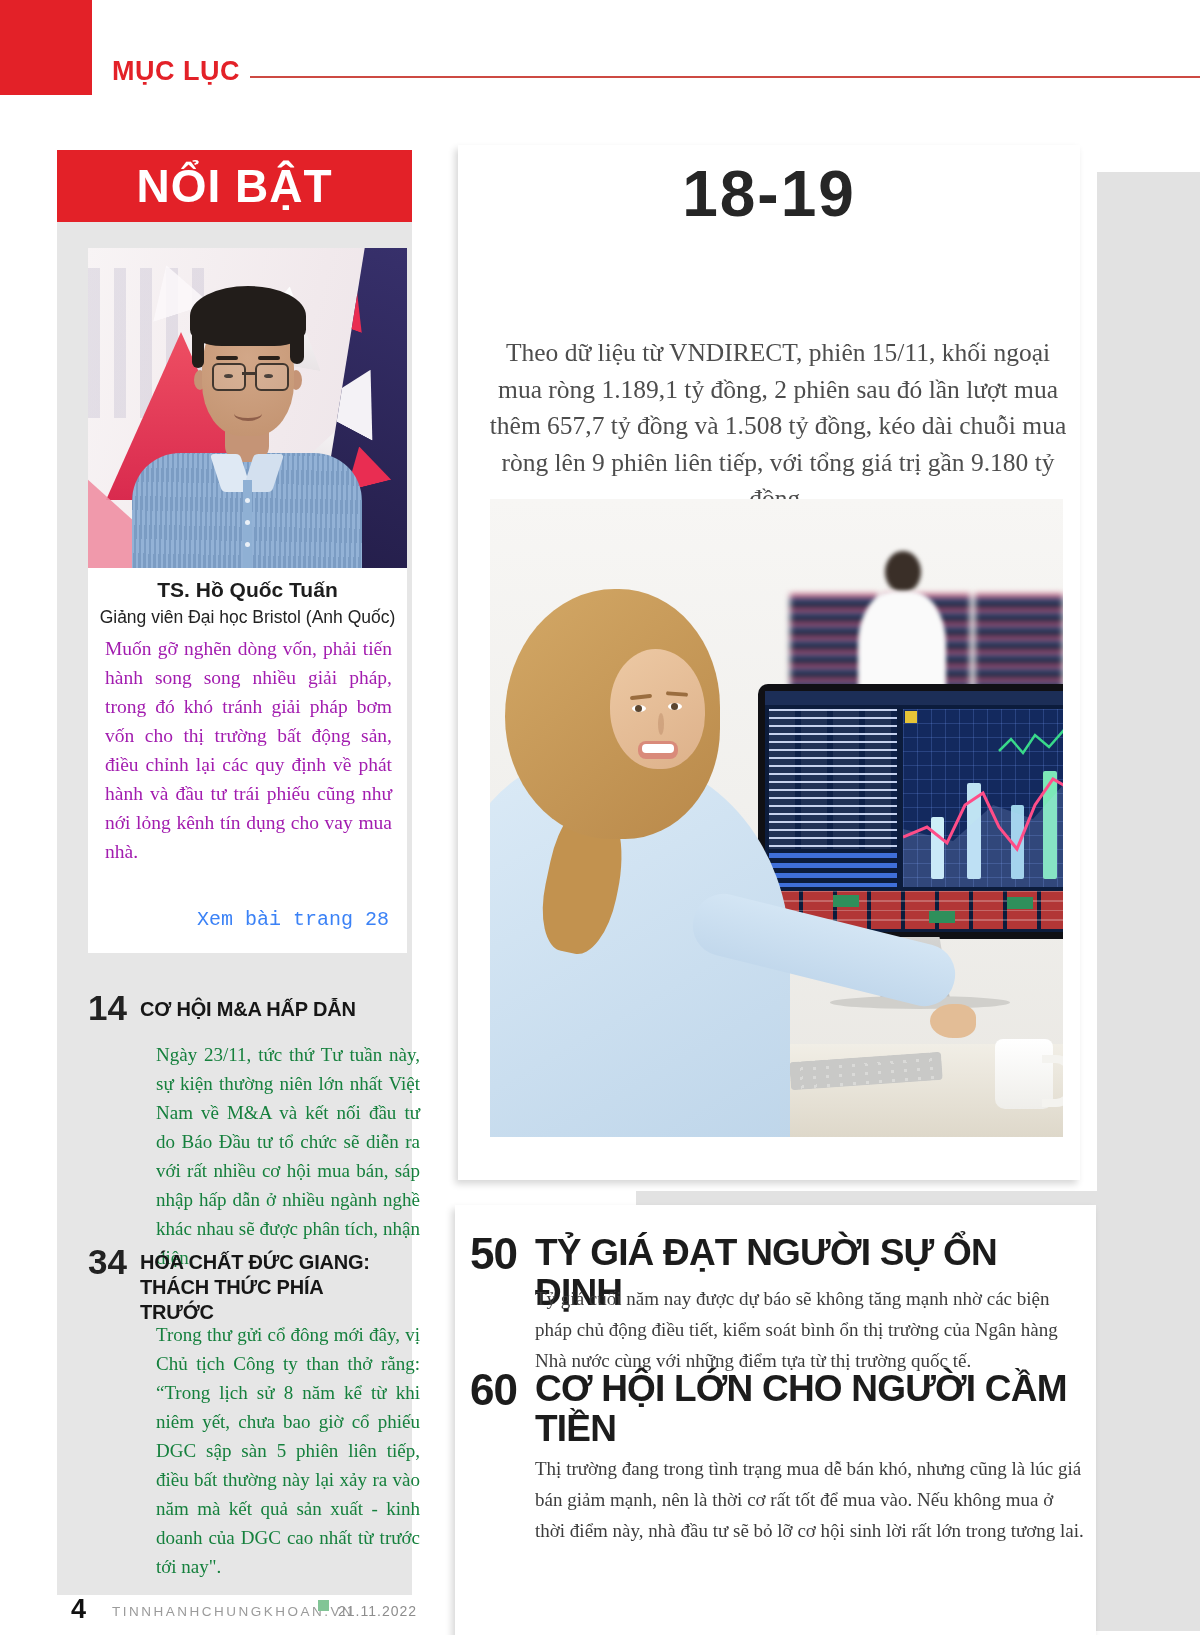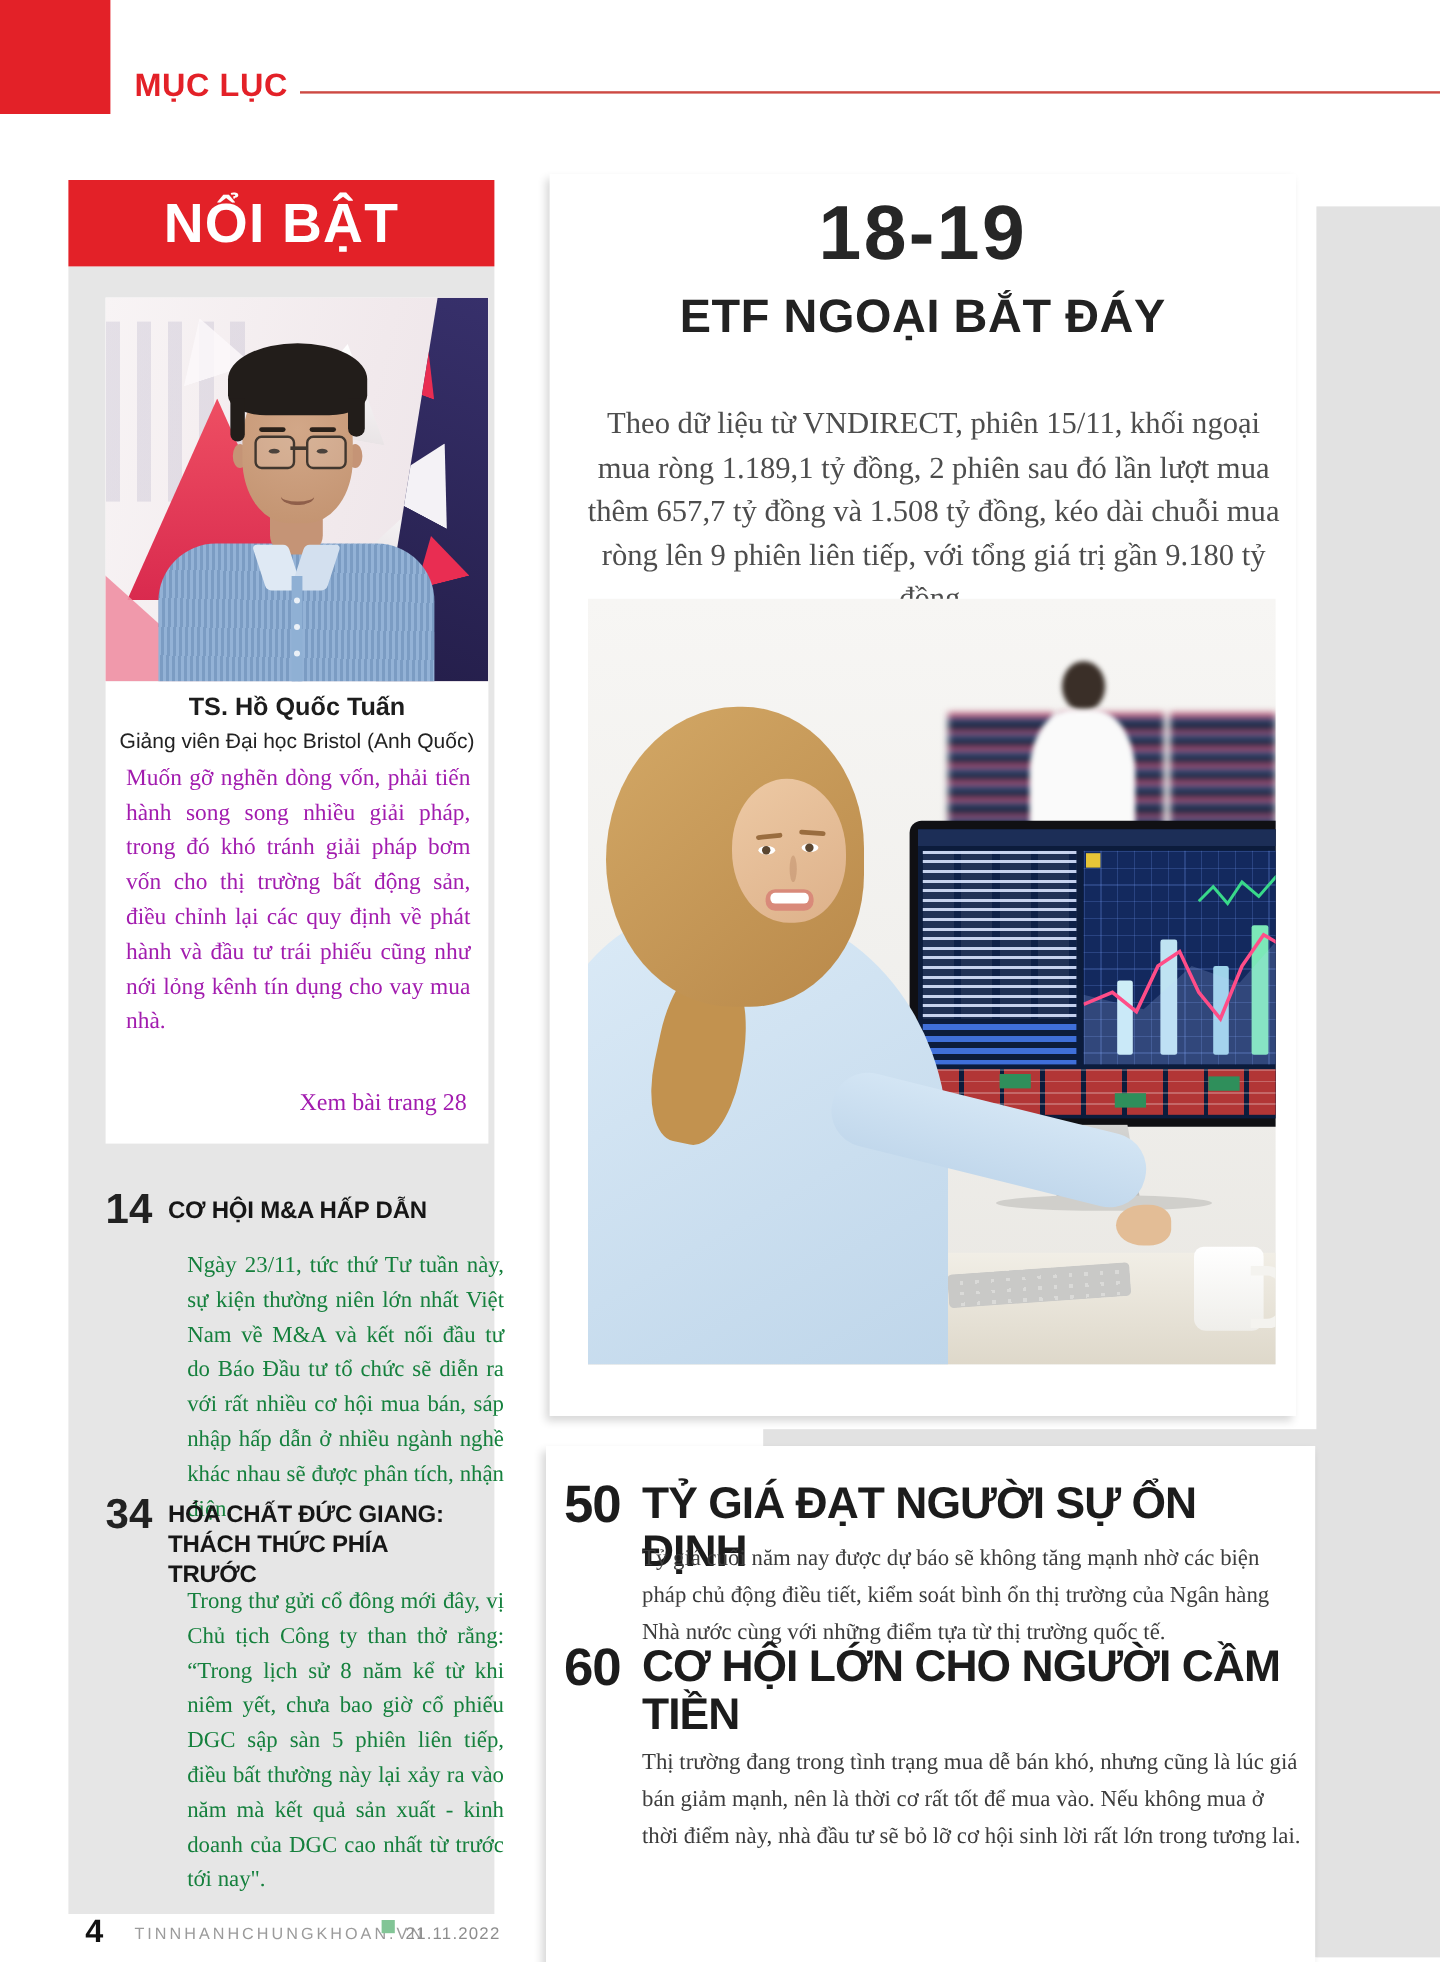--- a/index.html
+++ b/index.html
@@ -205,7 +205,6 @@
 
   <div class="abs card card1">
     <div class="abs pages">18-19</div>
-    <div class="abs story-title">ETF NGOẠI BẮT ĐÁY</div>
     <p class="abs story-body">Theo dữ liệu từ VNDIRECT, phiên 15/11, khối ngoại mua ròng 1.189,1 tỷ đồng, 2 phiên sau đó lần lượt mua thêm 657,7 tỷ đồng và 1.508 tỷ đồng, kéo dài chuỗi mua ròng lên 9 phiên liên tiếp, với tổng giá trị gần 9.180 tỷ đồng.</p>
 
     <div class="abs office">

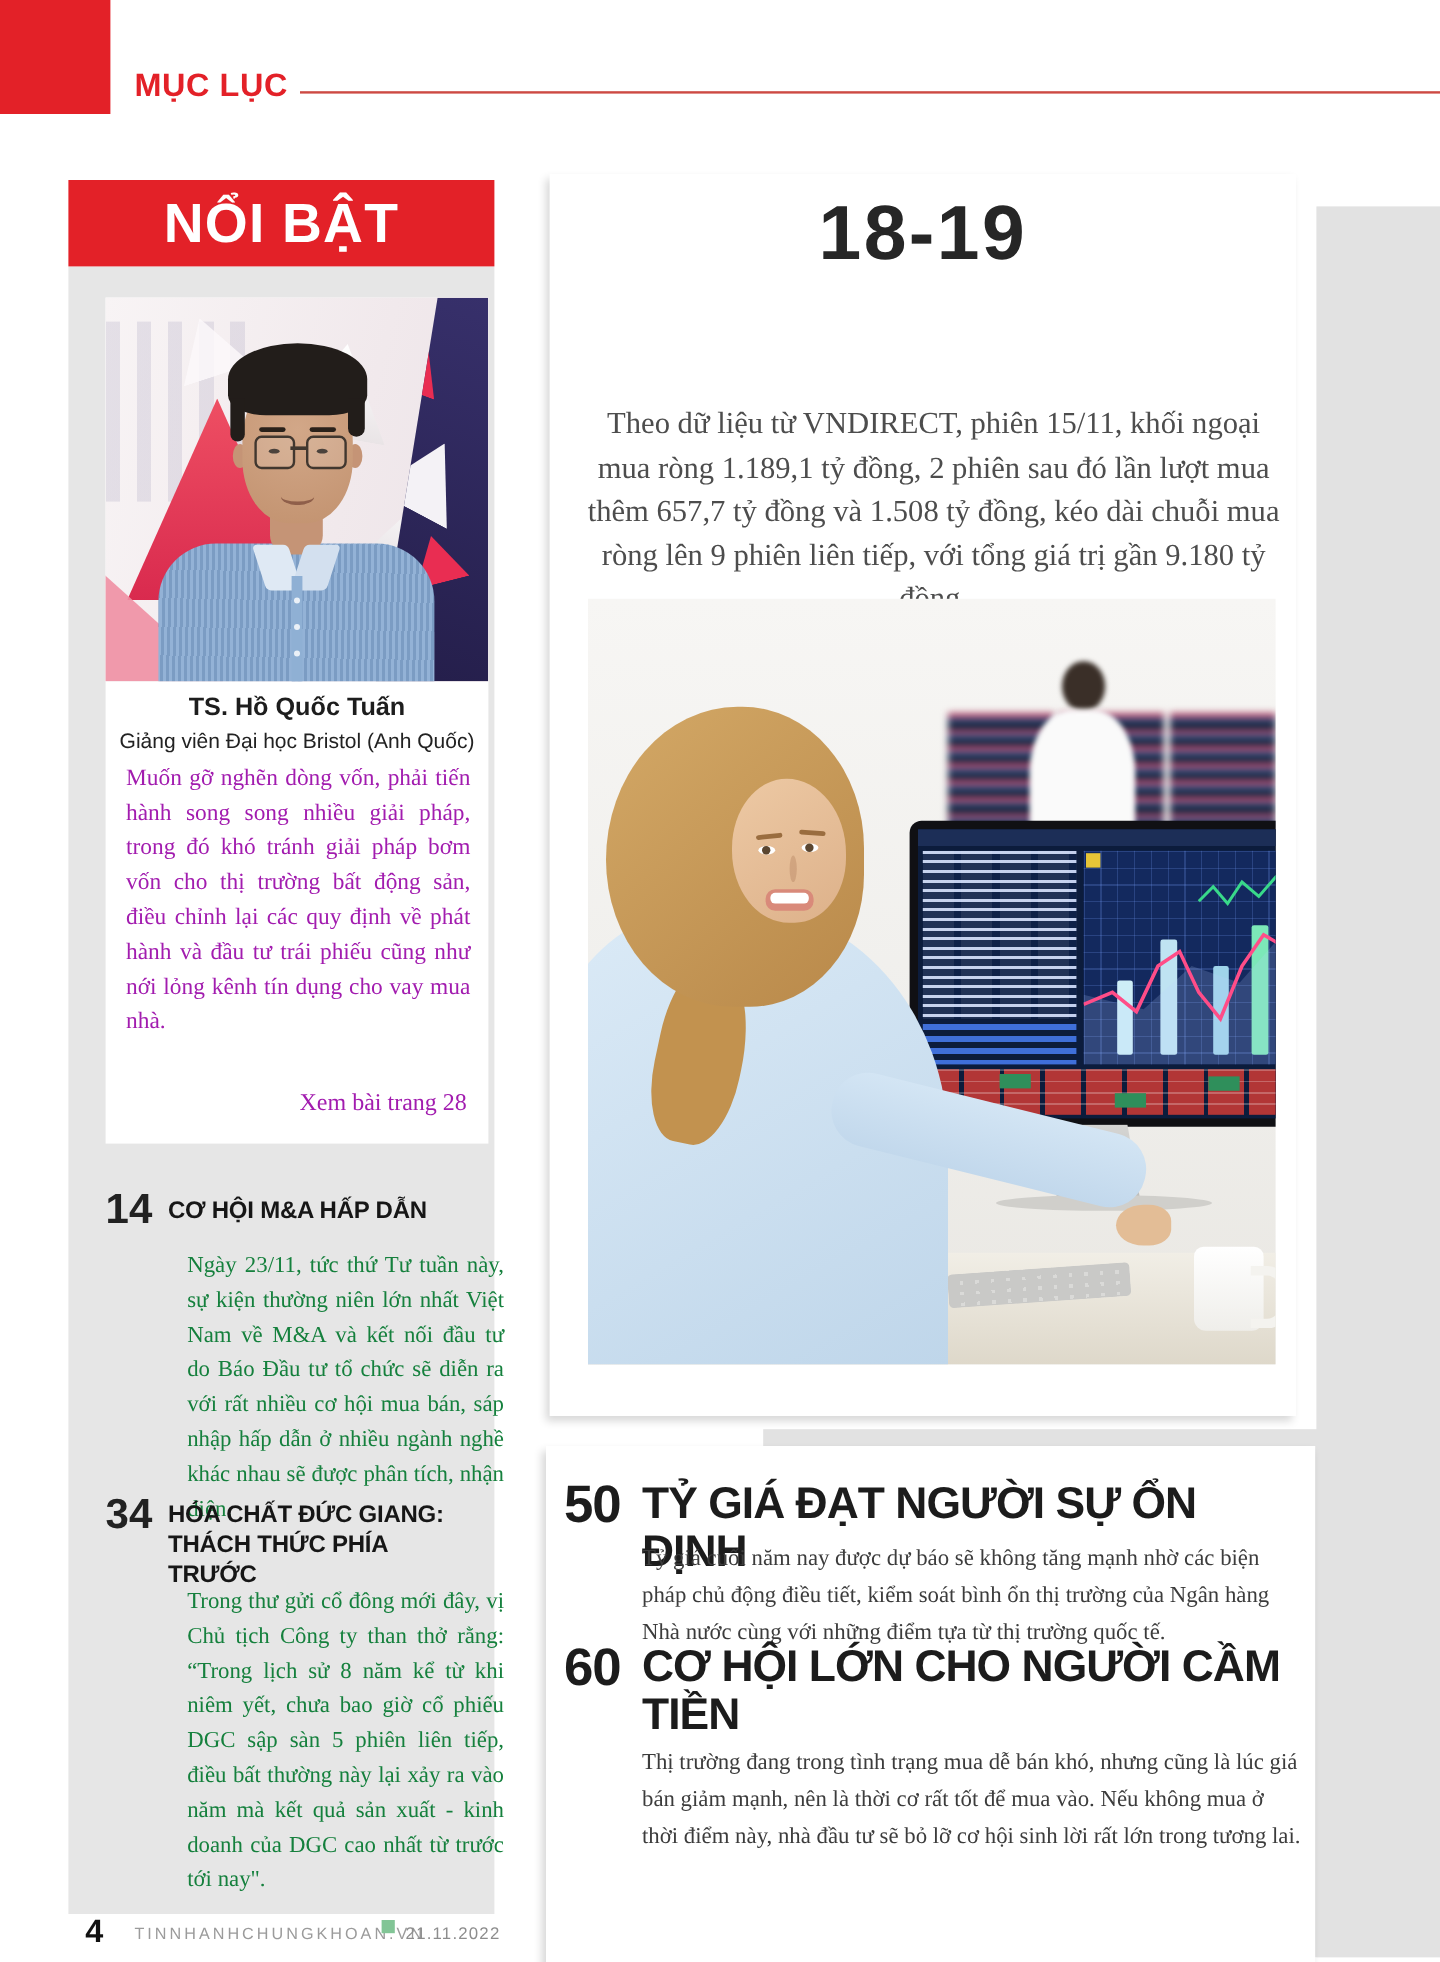--- a/index.html
+++ b/index.html
@@ -21,7 +21,7 @@
   .author-title{left:0;top:359px;width:100%;text-align:center;font-size:17.5px;color:#222;}
   .quote{left:17px;top:386px;width:287px;margin:0;font-family:"Liberation Serif",serif;
          font-size:19.5px;line-height:29px;text-align:justify;color:#a21caf;}
-  .see-more{right:18px;top:660px;font-family:Liberation Serif, serif;font-size:20px;color:#a21caf;}
+  .see-more{right:18px;top:660px;font-family:Liberation Mono, monospace;font-size:20px;color:#3b82f6;}
 
   .toc-num{font-size:35px;font-weight:bold;color:#222;}
   .toc-title{font-size:20px;font-weight:bold;color:#161616;letter-spacing:-.2px;line-height:25px;}

